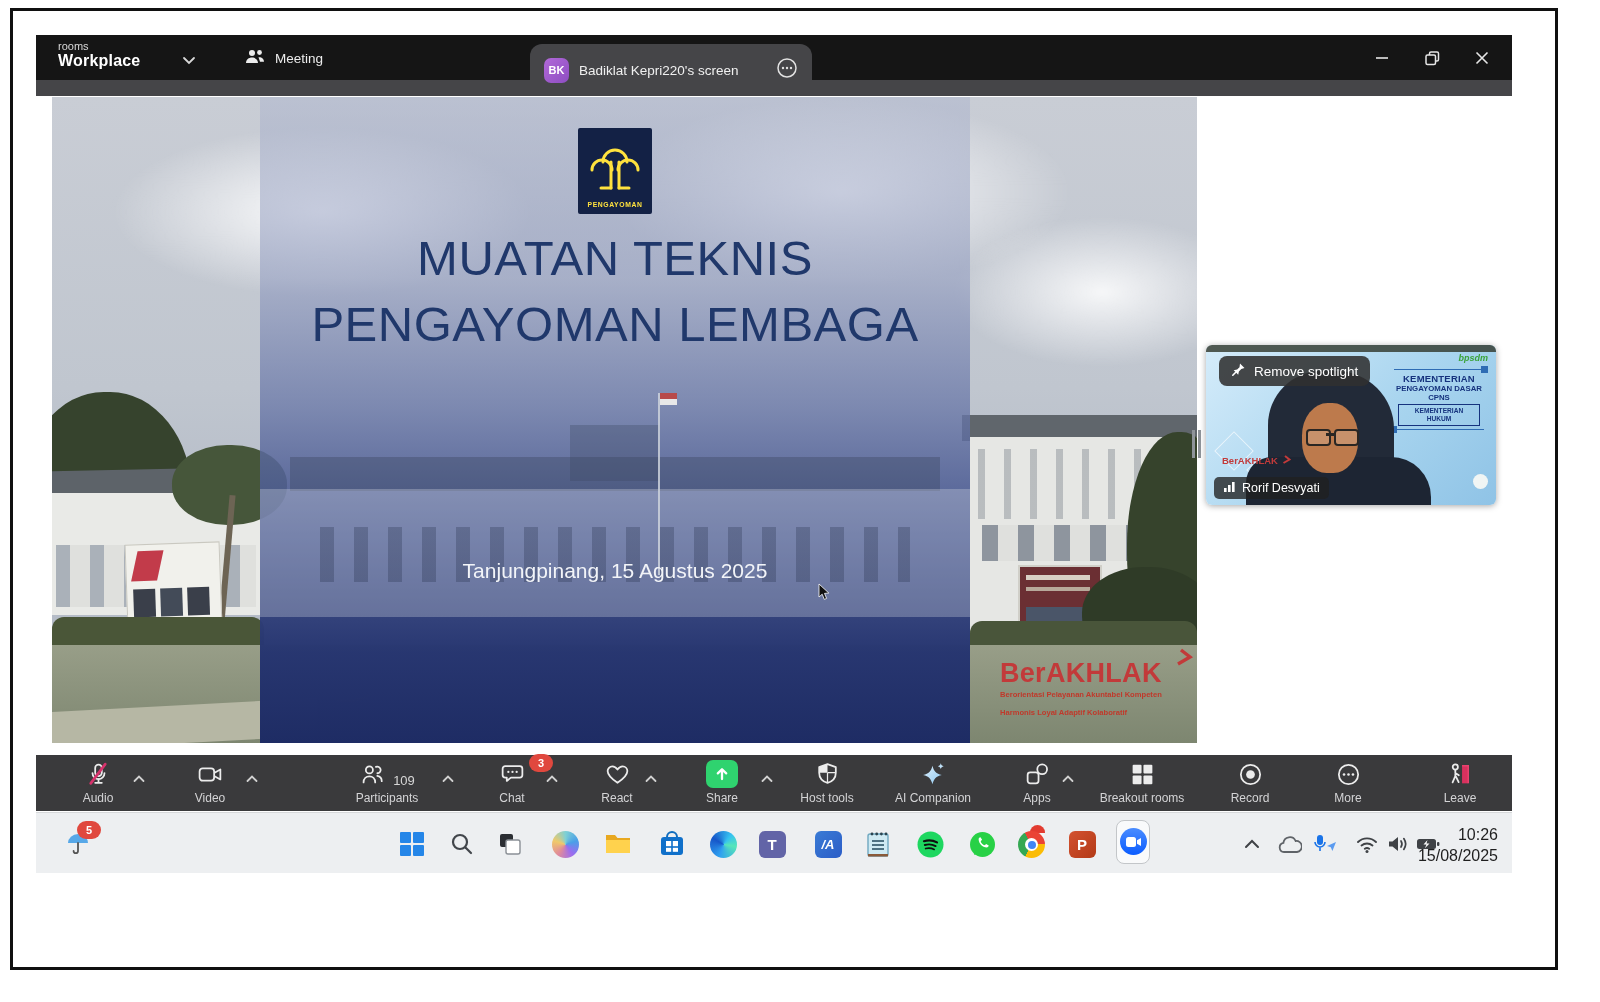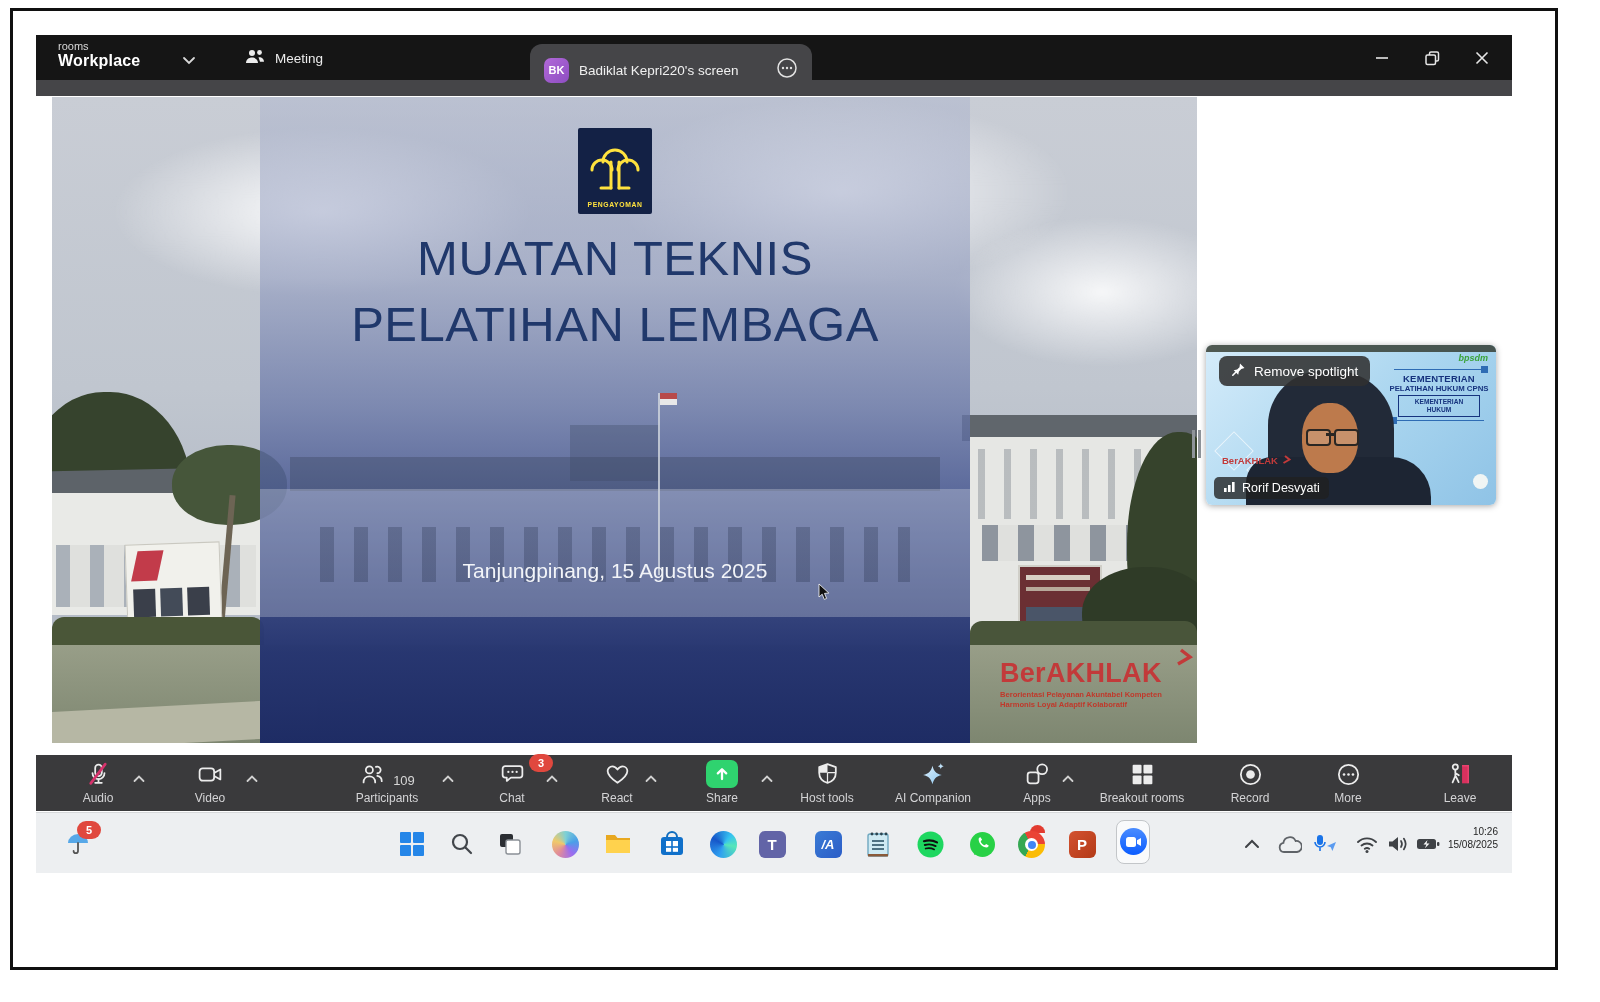--- a/index.html
+++ b/index.html
@@ -225,7 +225,7 @@
 
       <div class="abs slidetitle">
         <div>MUATAN TEKNIS</div>
-        <div>PELATIHAN LEMBAGA</div>
+        <div>PENGAYOMAN LEMBAGA</div>
       </div>
       <div class="abs slidedate">Tanjungpinang, 15 Agustus 2025</div>
 

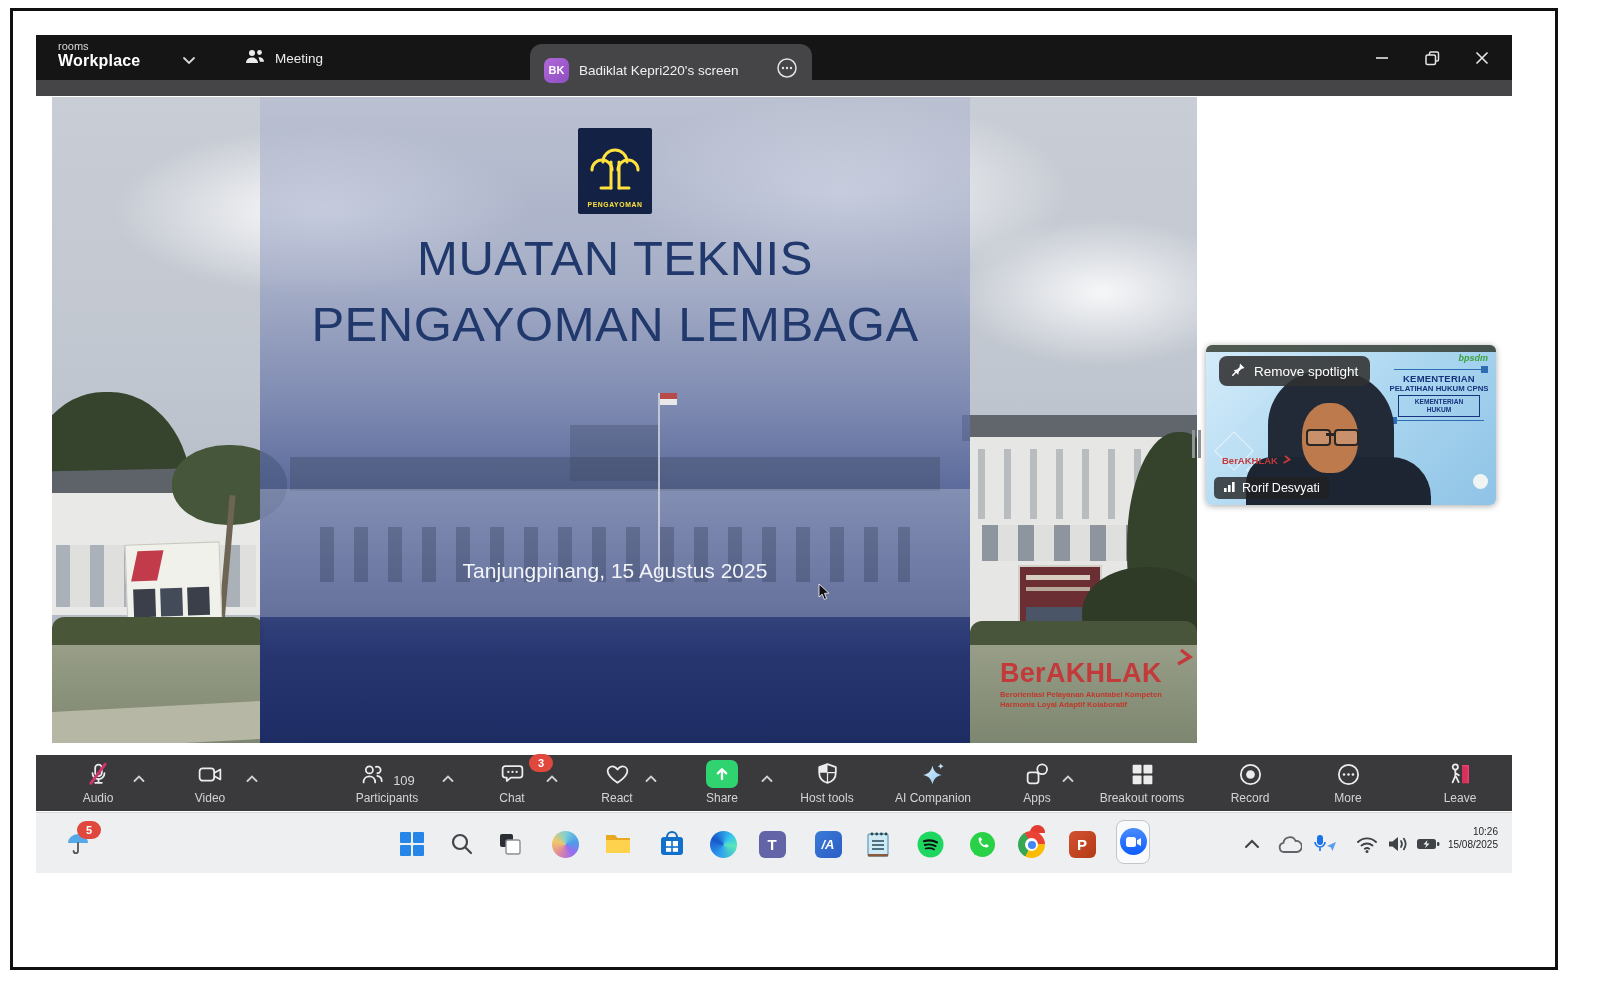--- a/index.html
+++ b/index.html
@@ -263,7 +263,7 @@
           <span class="bsq" style="position:absolute;right:-4px;top:-4px"></span>
         </div>
         <div class="l1">KEMENTERIAN</div>
-        <div class="l2">PELATIHAN HUKUM CPNS</div>
+        <div class="l2">PENGAYOMAN DASAR CPNS</div>
         <div class="box">
           <div>KEMENTERIAN</div>
           <div>HUKUM</div>

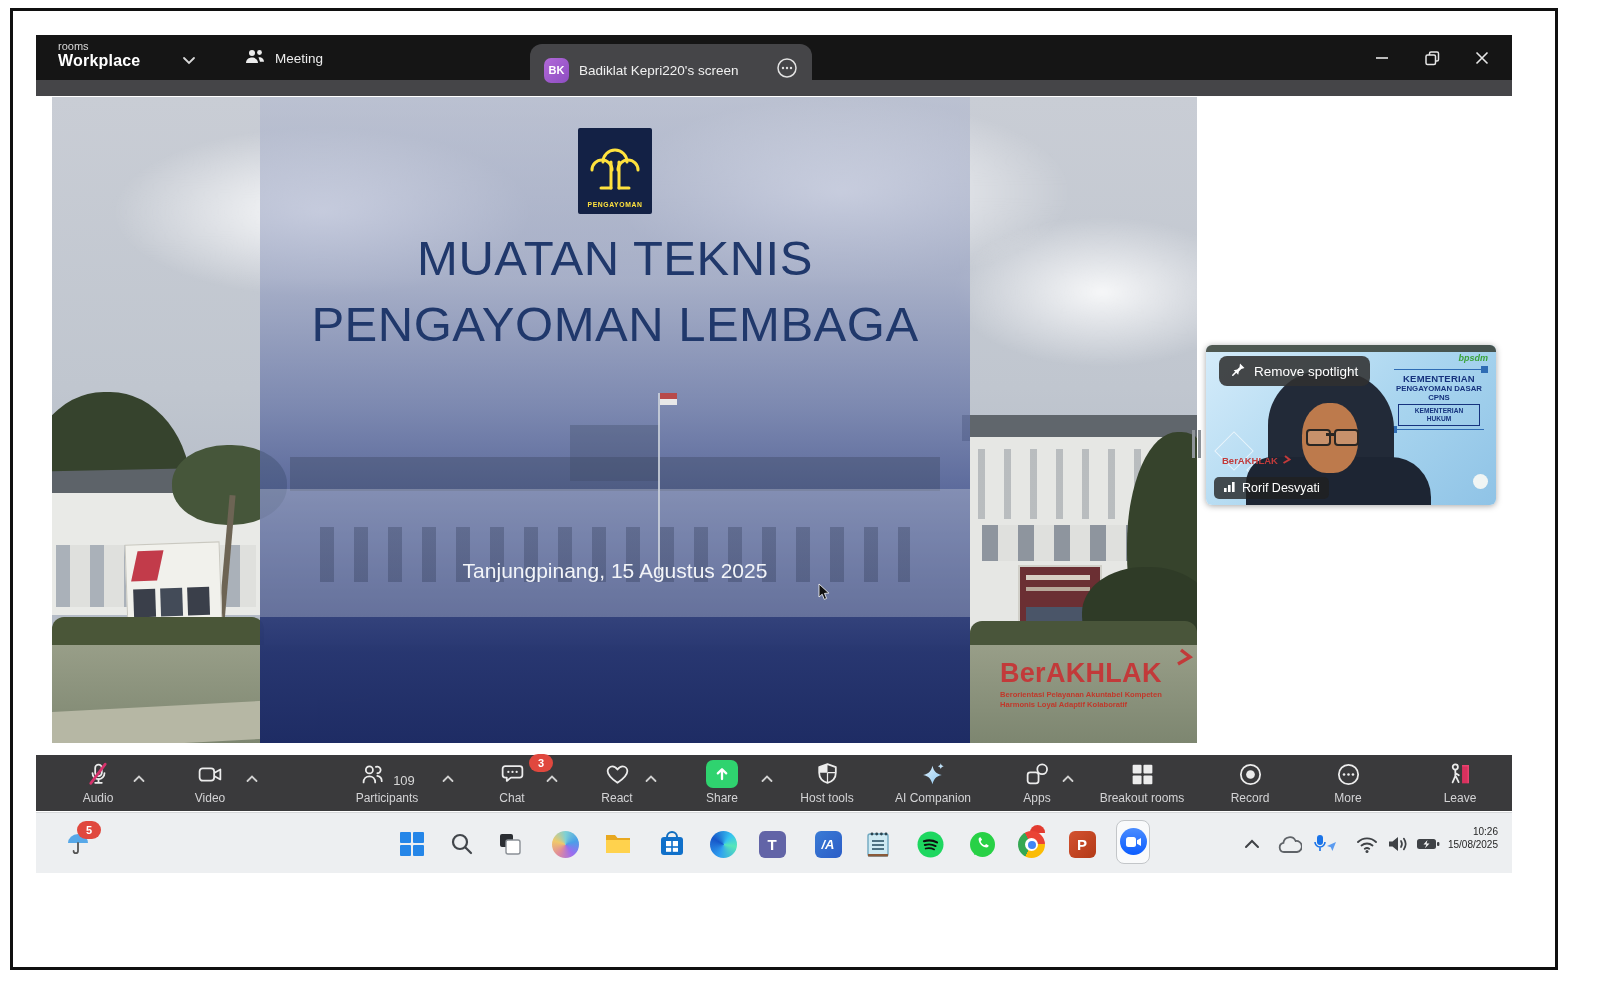--- a/index.html
+++ b/index.html
@@ -235,7 +235,7 @@
           </svg>
         <div class="bk-title">BerAKHLAK</div>
         <div class="bk-tag">Berorientasi Pelayanan Akuntabel Kompeten</div>
-        <div class="bk-tag" style="margin-top:0">Harmonis Loyal Adaptif Kolaboratif</div>
+        <div class="bk-tag" style="margin-top:8px">Harmonis Loyal Adaptif Kolaboratif</div>
       </div>
 
       <div class="abs" style="left:766px;top:486px">

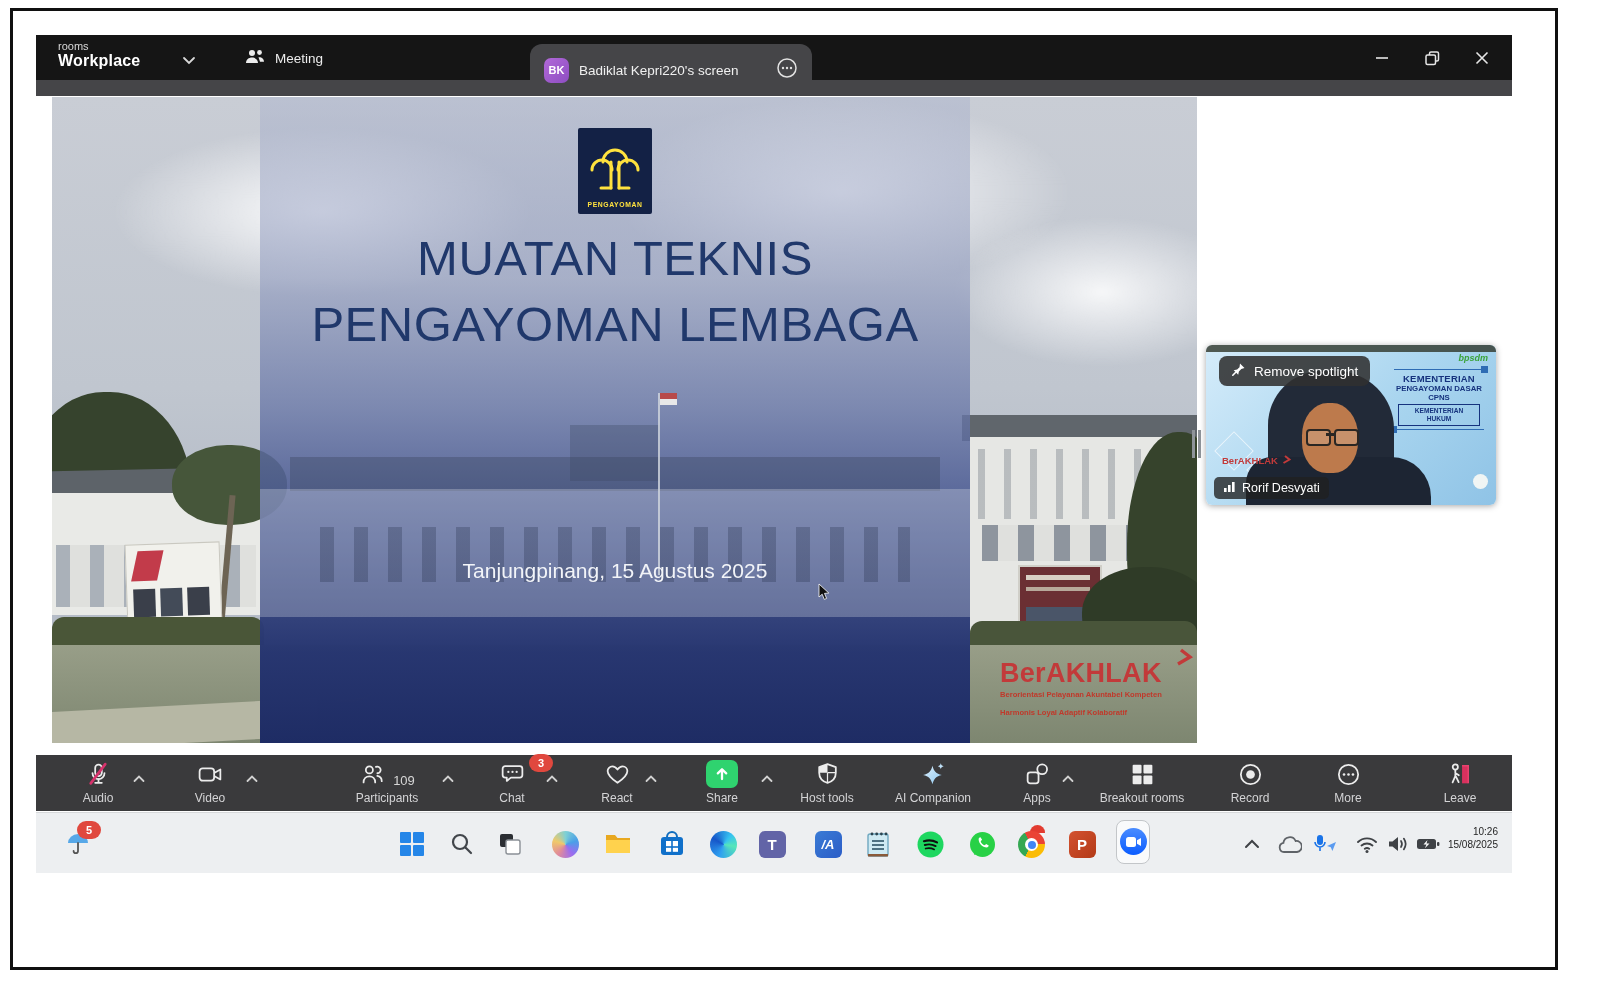--- a/index.html
+++ b/index.html
@@ -89,7 +89,7 @@
   .taskbar{left:36px;top:812px;width:1476px;height:60px;background:#edeff1;border-top:1px solid #d6d8da}
   .tkic{position:absolute;top:14px;transform:translateX(-50%);width:34px;height:34px;display:flex;
         align-items:center;justify-content:center}
-  .clock{position:absolute;right:14px;top:12px;text-align:right;color:#1f1f1f;font-size:10px;line-height:1.3}
+  .clock{position:absolute;right:14px;top:12px;text-align:right;color:#1f1f1f;font-size:16px;line-height:1.3}
   .roundapp{width:27px;height:27px;border-radius:50%}
   .sqapp{width:27px;height:27px;border-radius:6px;display:flex;align-items:center;justify-content:center;
          color:#fff;font-weight:bold}

